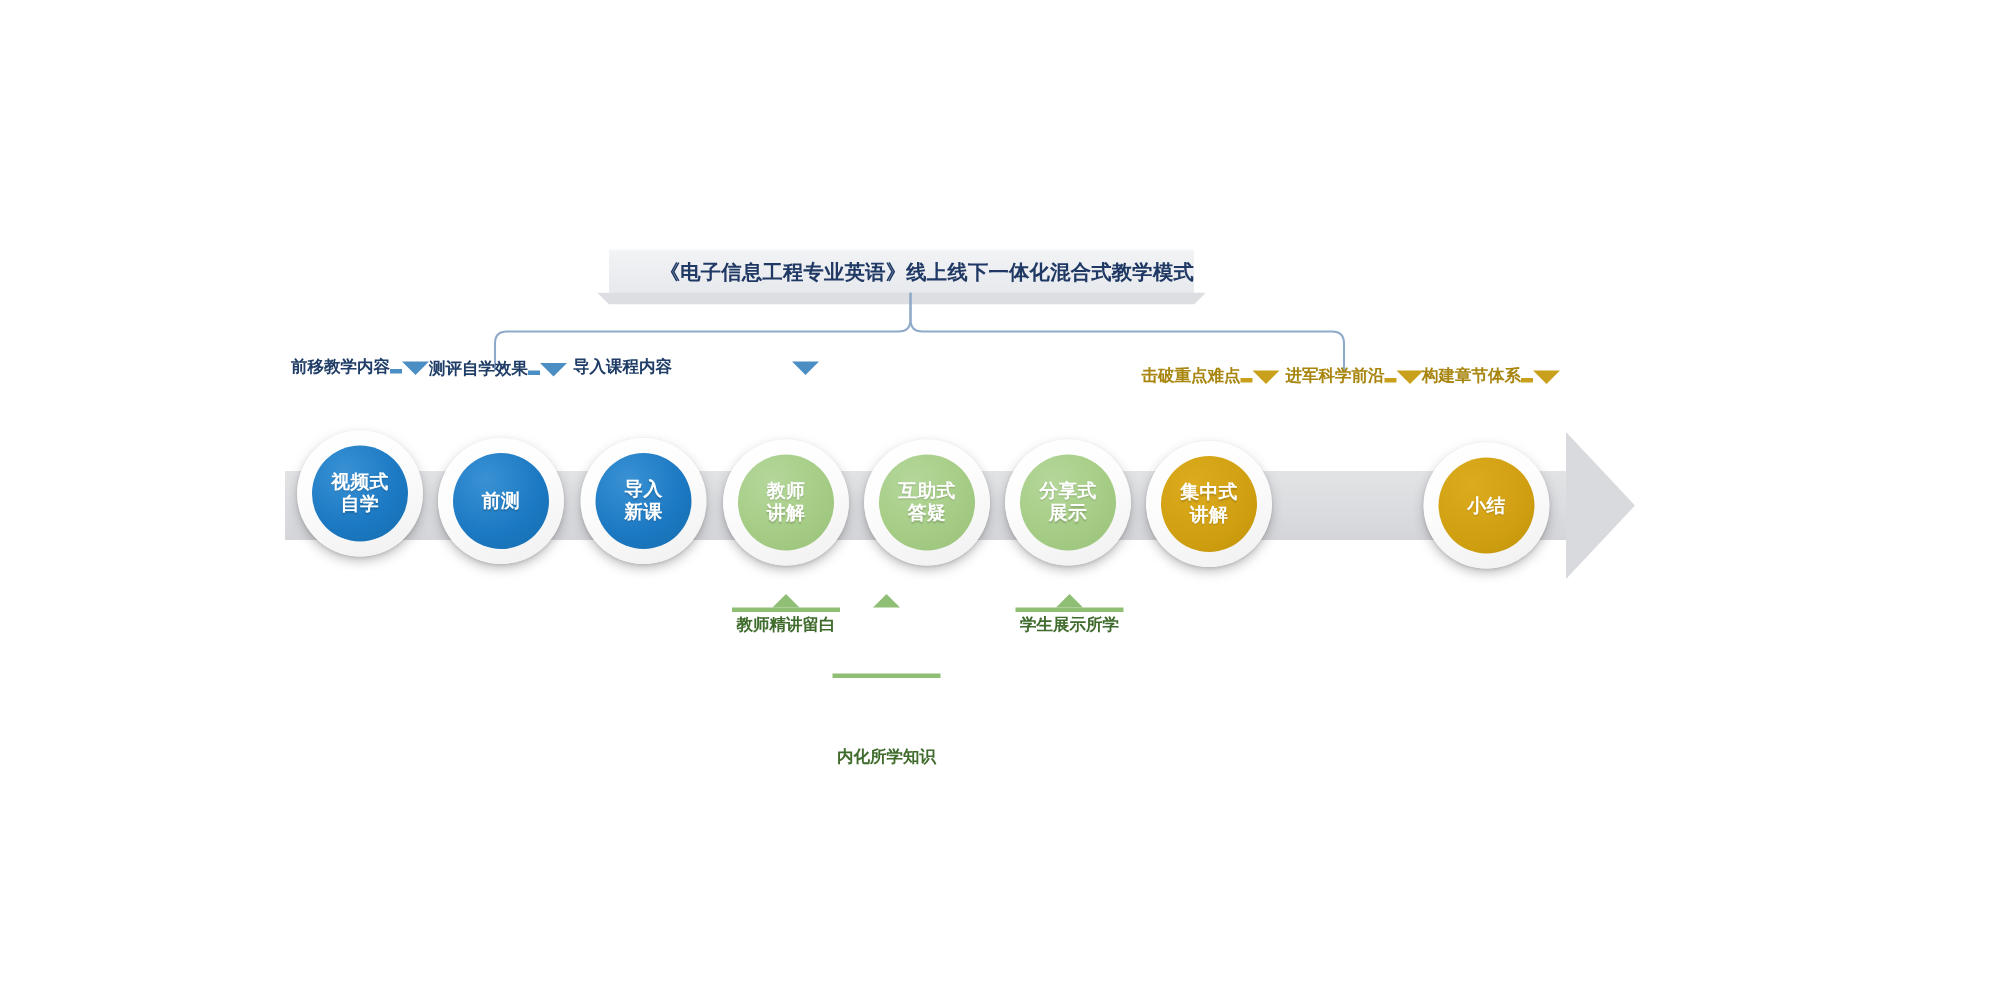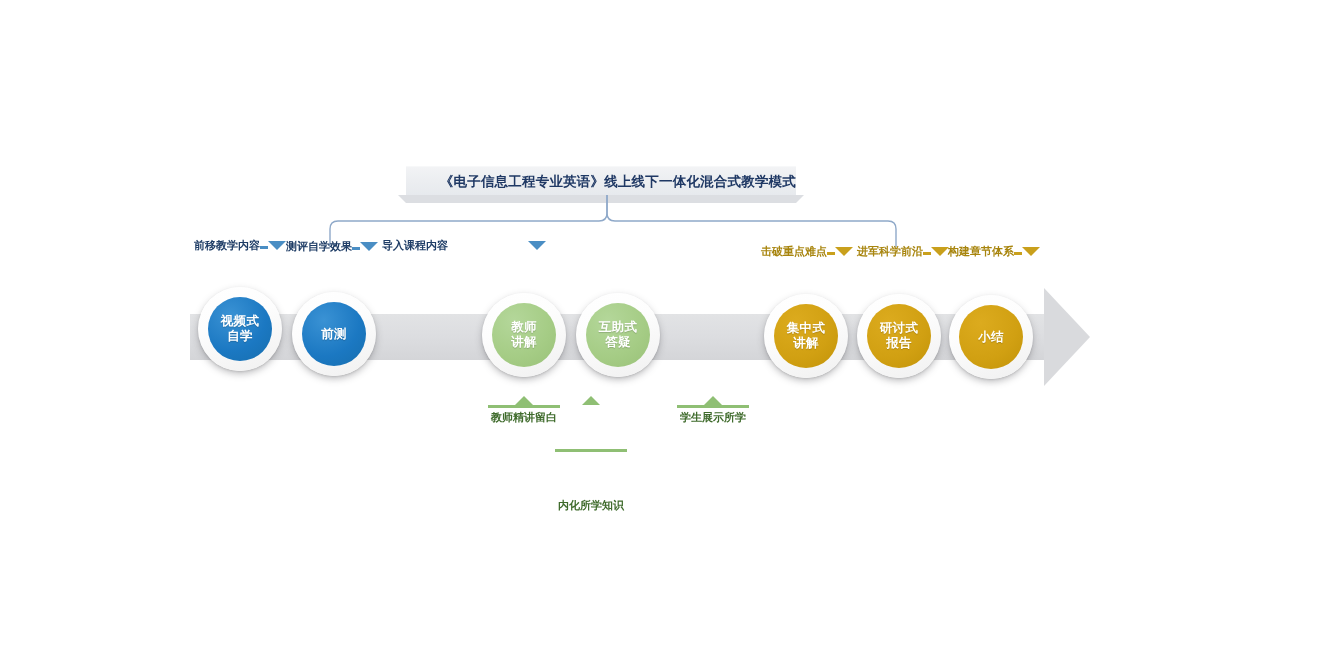--- a/index.html
+++ b/index.html
@@ -239,6 +239,12 @@
     </div>
   </div>
 
+  <div class="node" style="left:387px; top:292px;">
+    <div class="disc blue">
+      <span class="ln">导入</span>
+      <span class="ln">新课</span>
+    </div>
+  </div>
 
   <div class="node" style="left:482px; top:293px;">
     <div class="disc green">

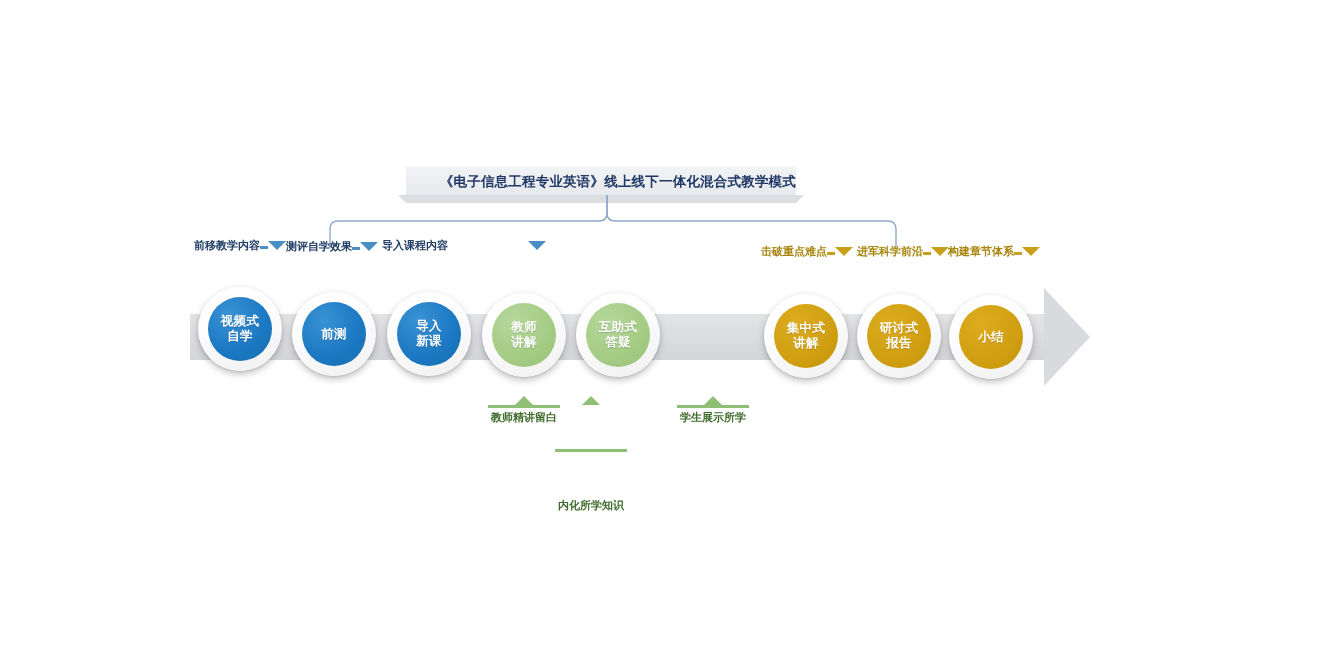--- a/index.html
+++ b/index.html
@@ -260,6 +260,12 @@
     </div>
   </div>
 
+  <div class="node" style="left:670px; top:293px;">
+    <div class="disc green">
+      <span class="ln">分享式</span>
+      <span class="ln">展示</span>
+    </div>
+  </div>
 
   <div class="node" style="left:764px; top:294px;">
     <div class="disc orange">

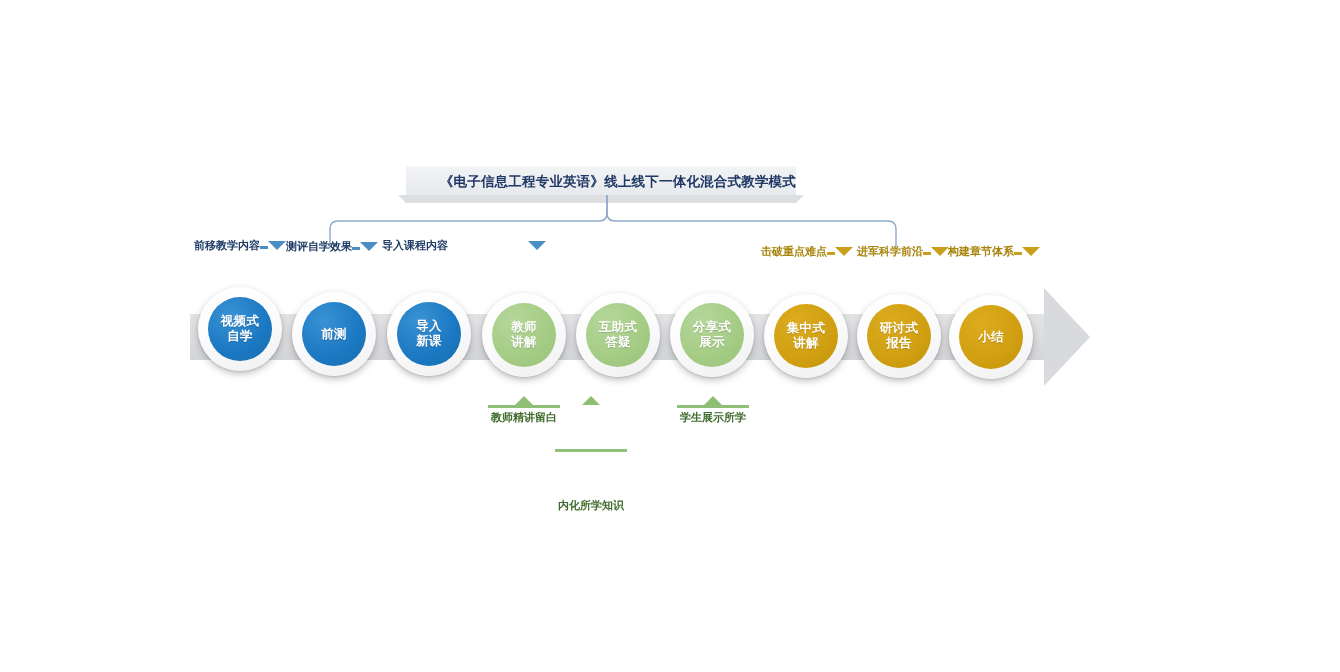--- a/index.html
+++ b/index.html
@@ -274,12 +274,6 @@
     </div>
   </div>
 
-  <div class="node" style="left:857px; top:294px;">
-    <div class="disc orange">
-      <span class="ln">研讨式</span>
-      <span class="ln">报告</span>
-    </div>
-  </div>
 
   <div class="node" style="left:949px; top:295px;">
     <div class="disc orange">

